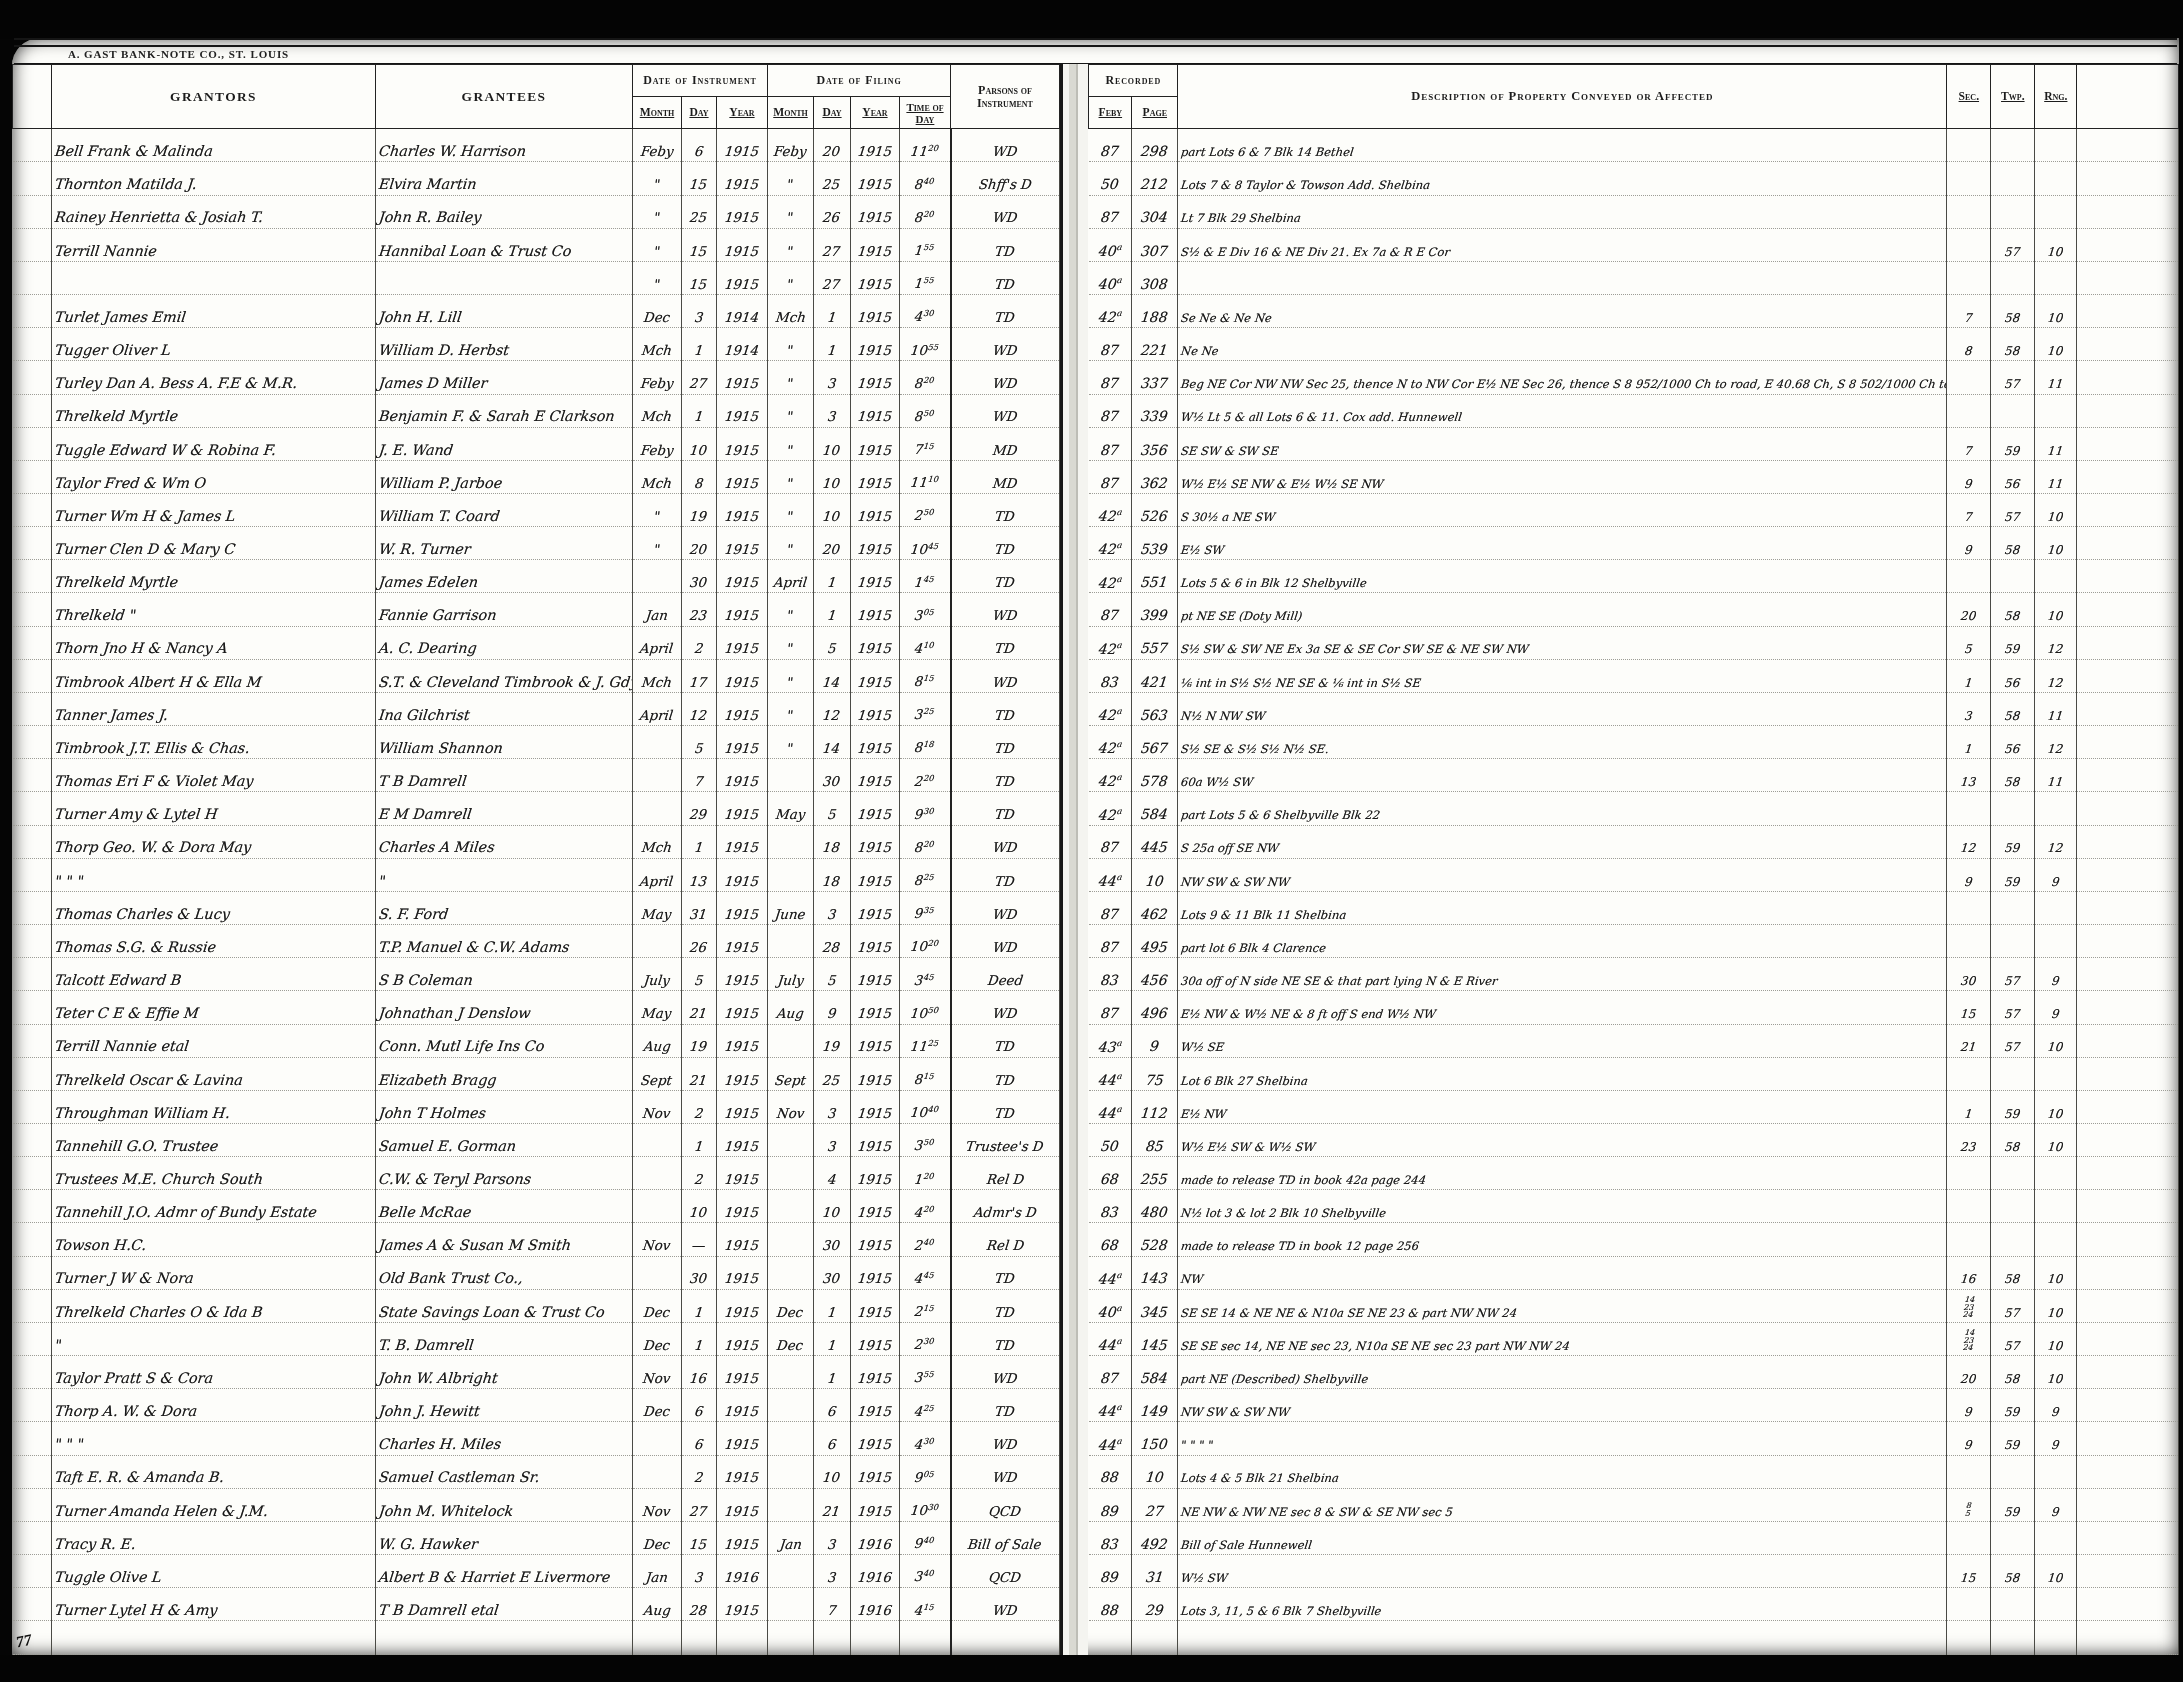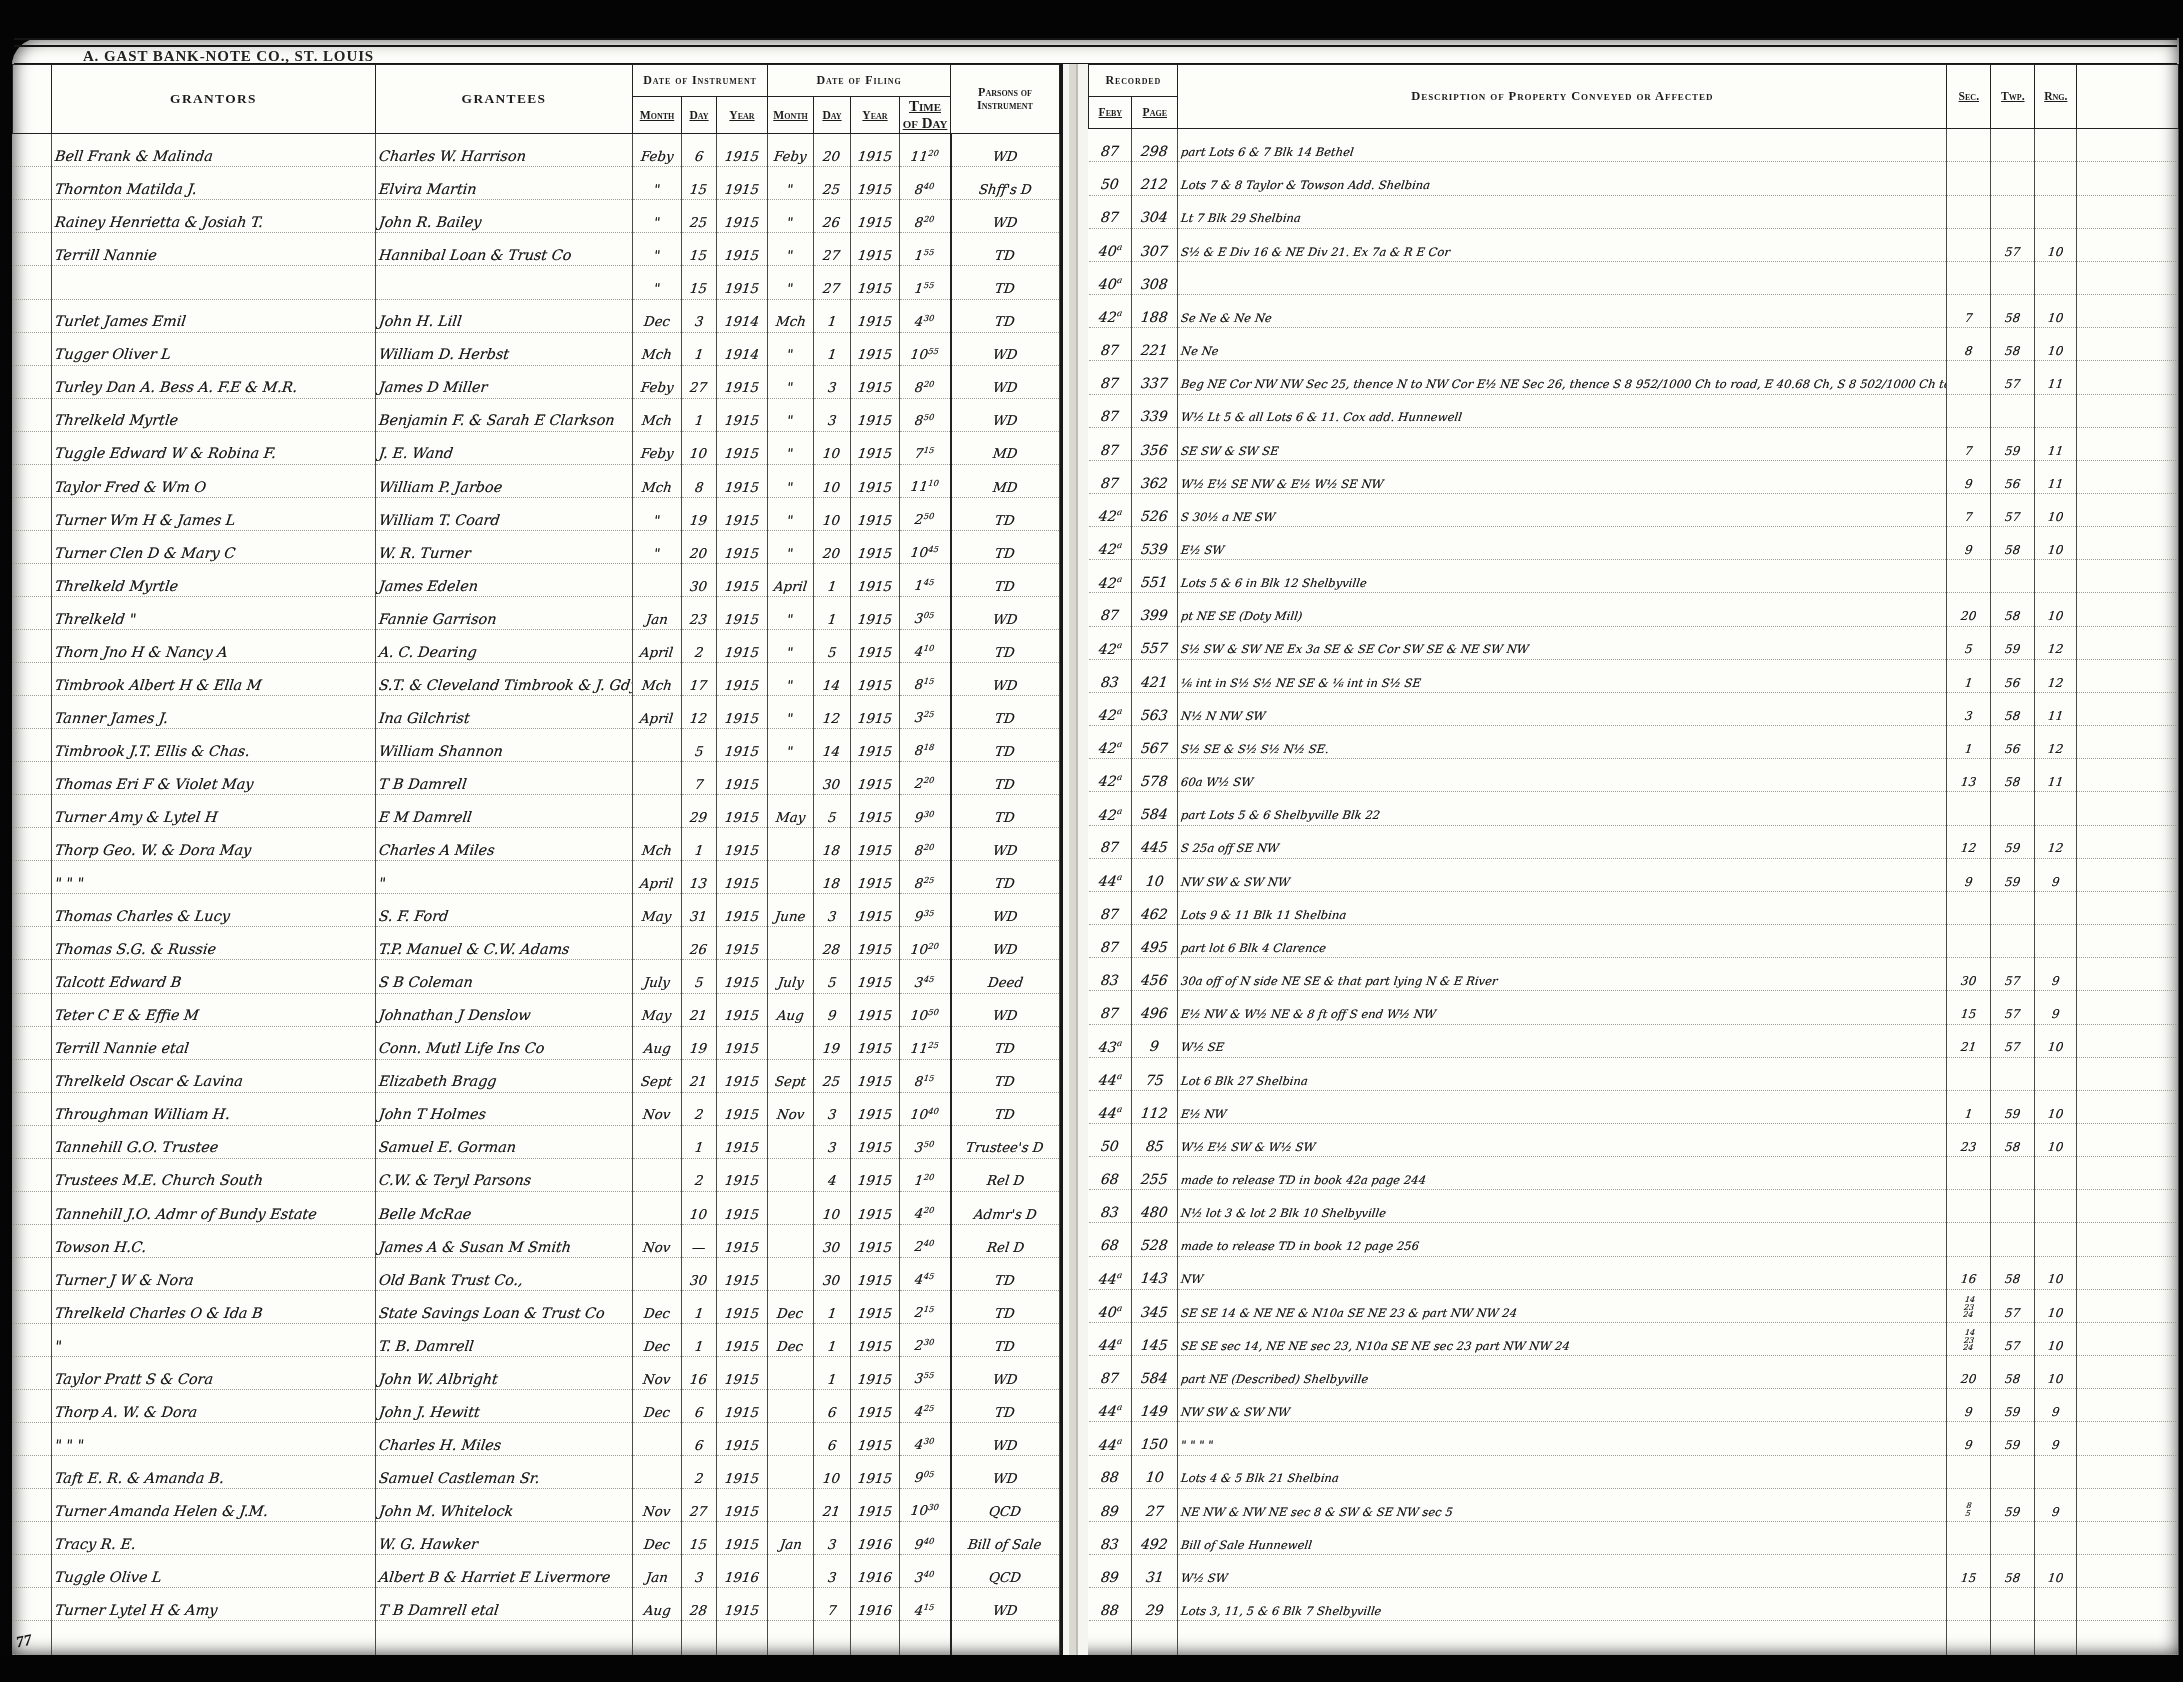--- a/index.html
+++ b/index.html
@@ -12,7 +12,7 @@
   .title{flex:1;text-align:center;font-size:34px;letter-spacing:4.6px;color:#181818;}
   .double-rule{height:4.6px;border-top:2.8px solid #151515;border-bottom:2.3px solid #151515;margin:0 1.9px;}
   .printer-strip{height:16.7px;position:relative;border-bottom:1.9px solid #151515;margin:0 1.9px;}
-  .printer{position:absolute;left:69px;top:1.9px;font-size:15px;font-weight:bold;letter-spacing:0.9px;color:#222;}
+  .printer{position:absolute;left:54px;top:1.9px;font-size:11px;font-weight:bold;letter-spacing:0.9px;color:#222;}
   
   #content{flex:1;display:flex;overflow:hidden;}
   .binding{width:32px;background:linear-gradient(90deg,#161616 0 3.2px,#f4f4f0 3.2px 9.3px,#d9d9d2 9.3px 15.7px,#bdbdb6 15.7px 18.5px,#f4f4f0 18.5px 29px,#161616 29px 32px);}

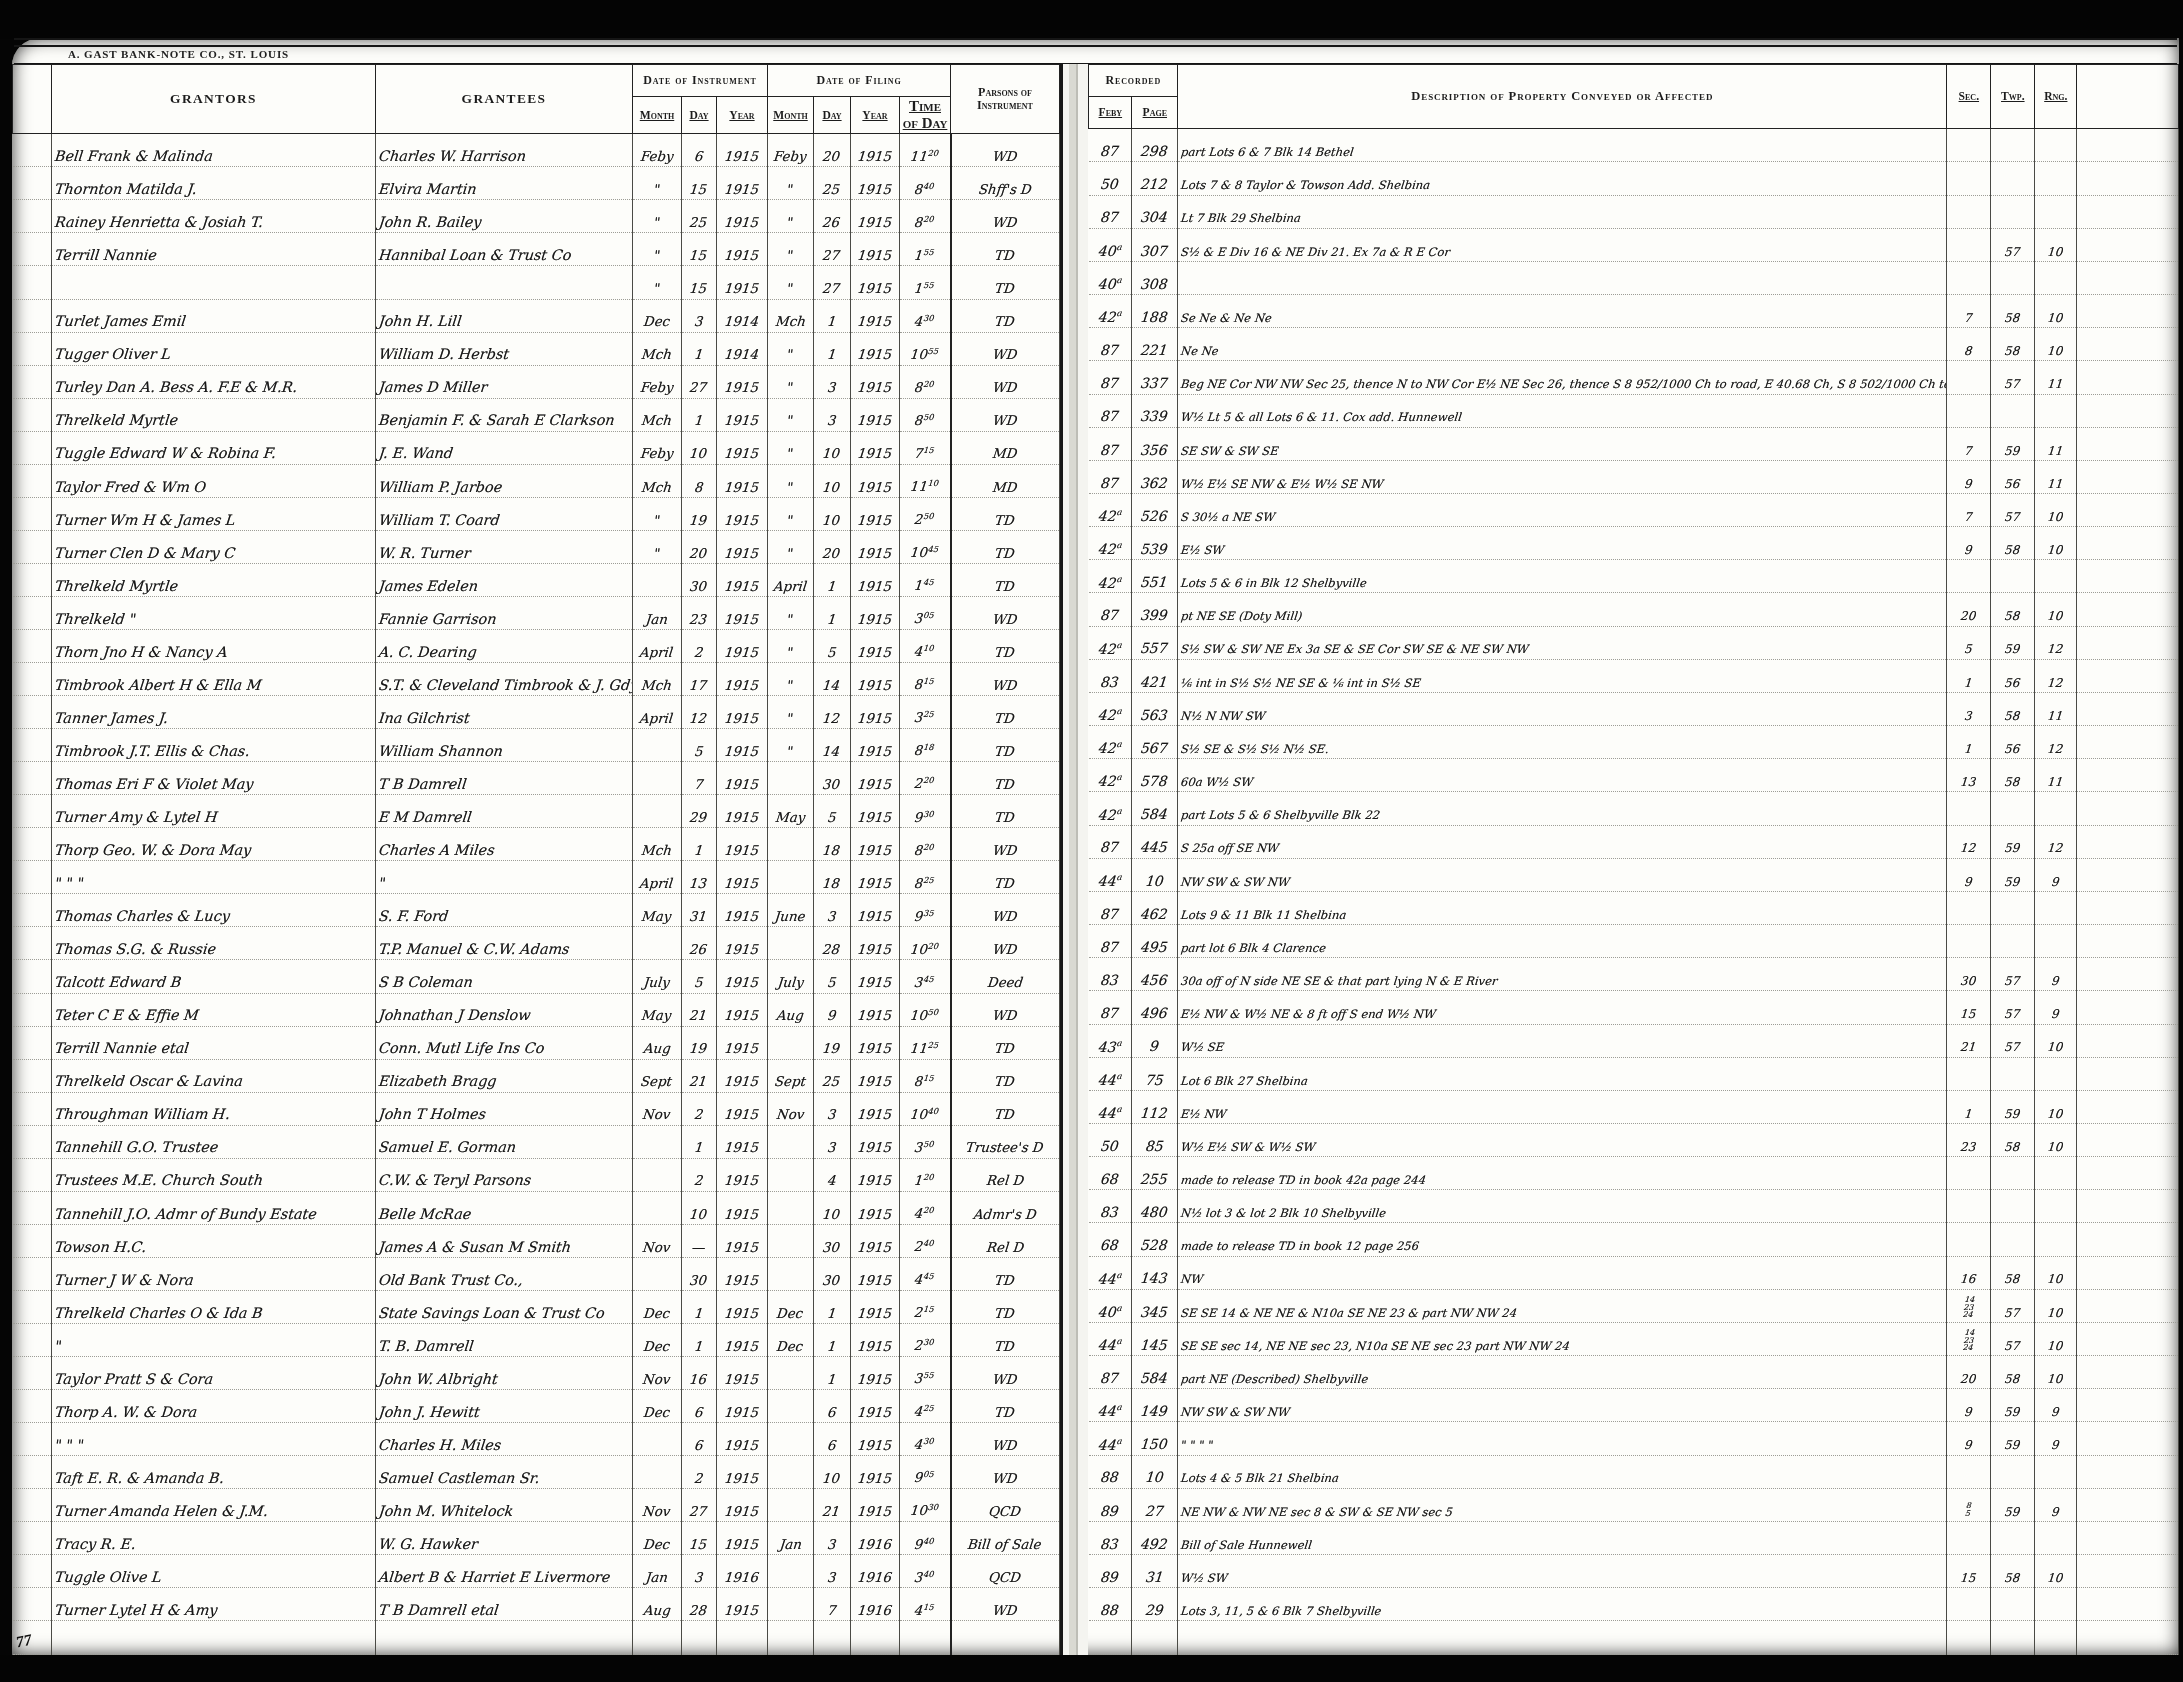--- a/index.html
+++ b/index.html
@@ -97,7 +97,7 @@
             <th class="h-sub">Month</th>
             <th class="h-sub">Day</th>
             <th class="h-sub">Year</th>
-            <th class="h-sub" style="font-size:15px">Time of Day</th>
+            <th class="h-sub" style="font-size:11px">Time of Day</th>
           </tr>
         </thead>
         <tbody>

